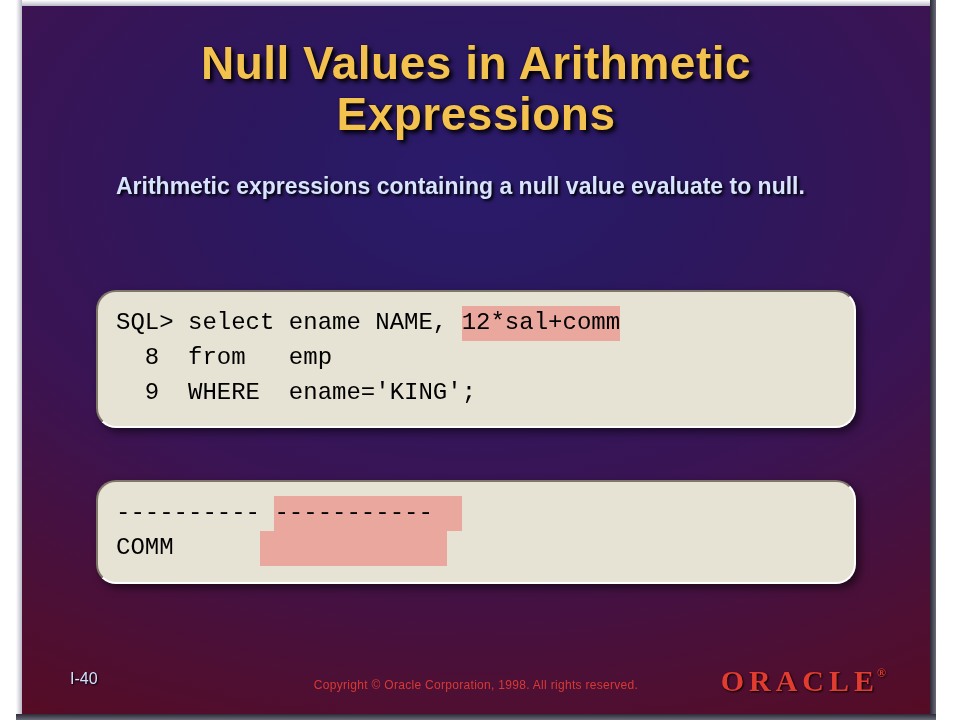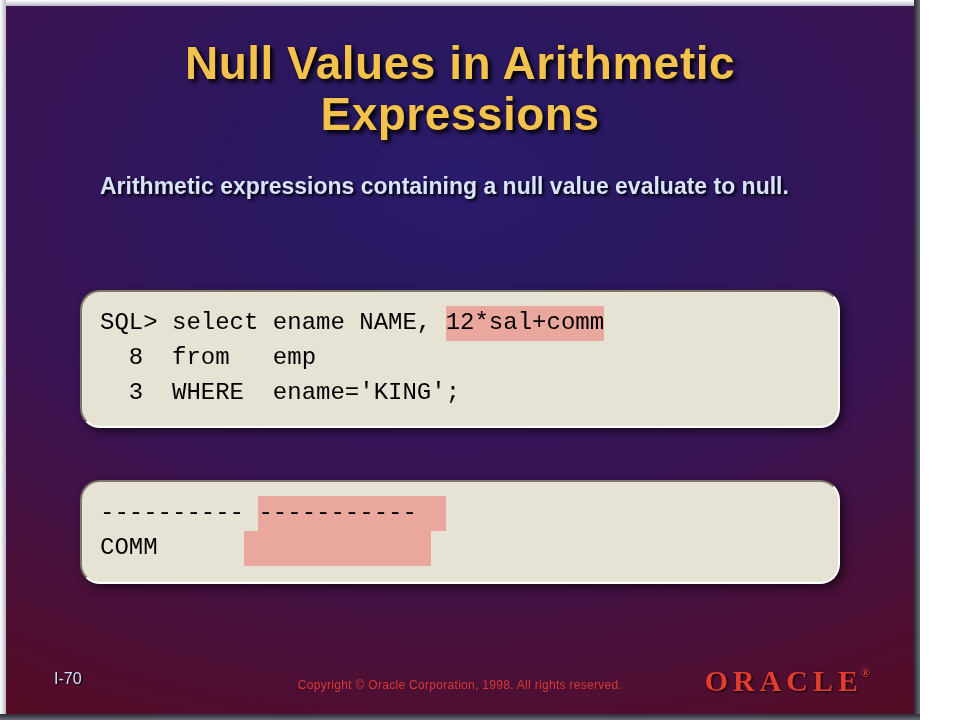--- a/index.html
+++ b/index.html
@@ -22,6 +22,7 @@
                 #4f0818 100%);
     position: relative;
     box-sizing: border-box;
+    margin-left: 16px;
   }
   .edge-top   { position: absolute; left: 0; top: 0; width: 100%; height: 6px; background: linear-gradient(#ffffff, #b8b8c6); }
   .edge-left  { position: absolute; left: 0; top: 0; width: 6px; height: 100%; background: linear-gradient(90deg, #ffffff, #b8b8c6); }

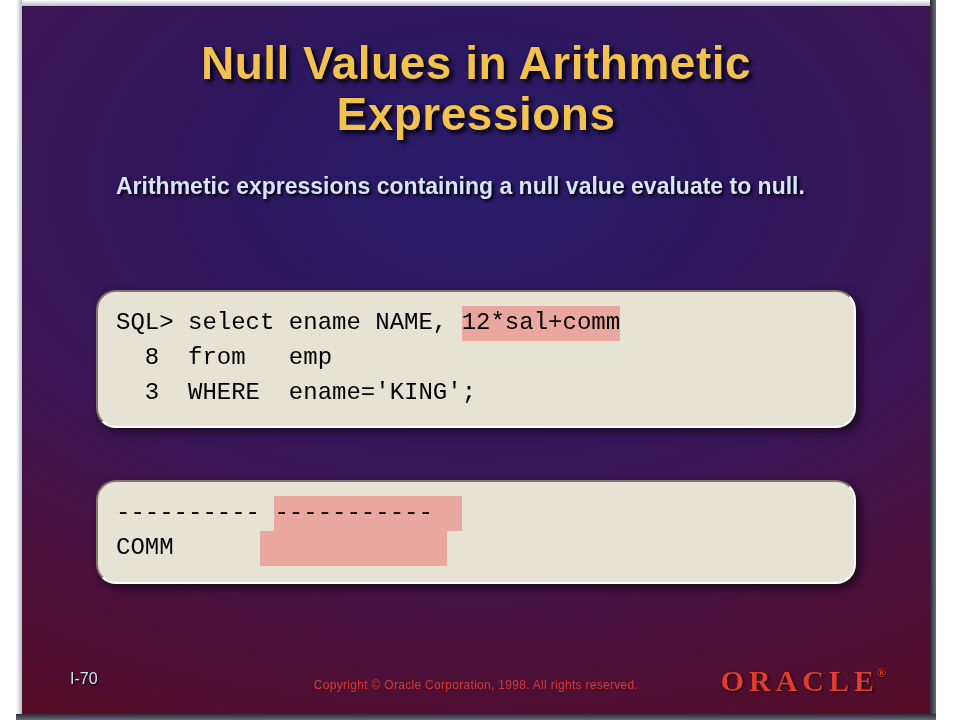--- a/index.html
+++ b/index.html
@@ -141,7 +141,7 @@
   <div class="codebox" id="code1">
     <pre><span>SQL&gt; select ename NAME, </span><span class="hl">12*sal+comm</span></pre>
     <pre>  8  from   emp</pre>
-    <pre>  3  WHERE  ename='KING';</pre>
+    <pre>  9  WHERE  ename='KING';</pre>
   </div>
 
   <div class="codebox" id="code2">

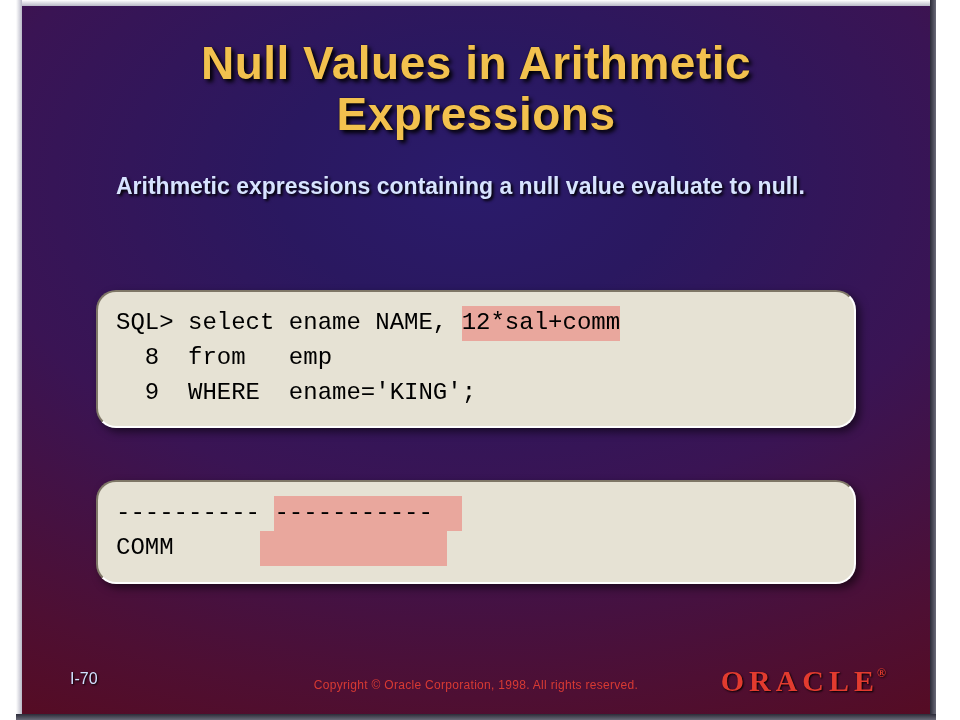--- a/index.html
+++ b/index.html
@@ -149,7 +149,7 @@
     <pre><span>COMM      </span><span class="hl-col">             </span></pre>
   </div>
 
-  <div class="page-num">I-70</div>
+  <div class="page-num">I-40</div>
   <div class="copyright">Copyright © Oracle Corporation, 1998. All rights reserved.</div>
   <div class="logo">
     <span>ORACLE</span><sup>®</sup>

